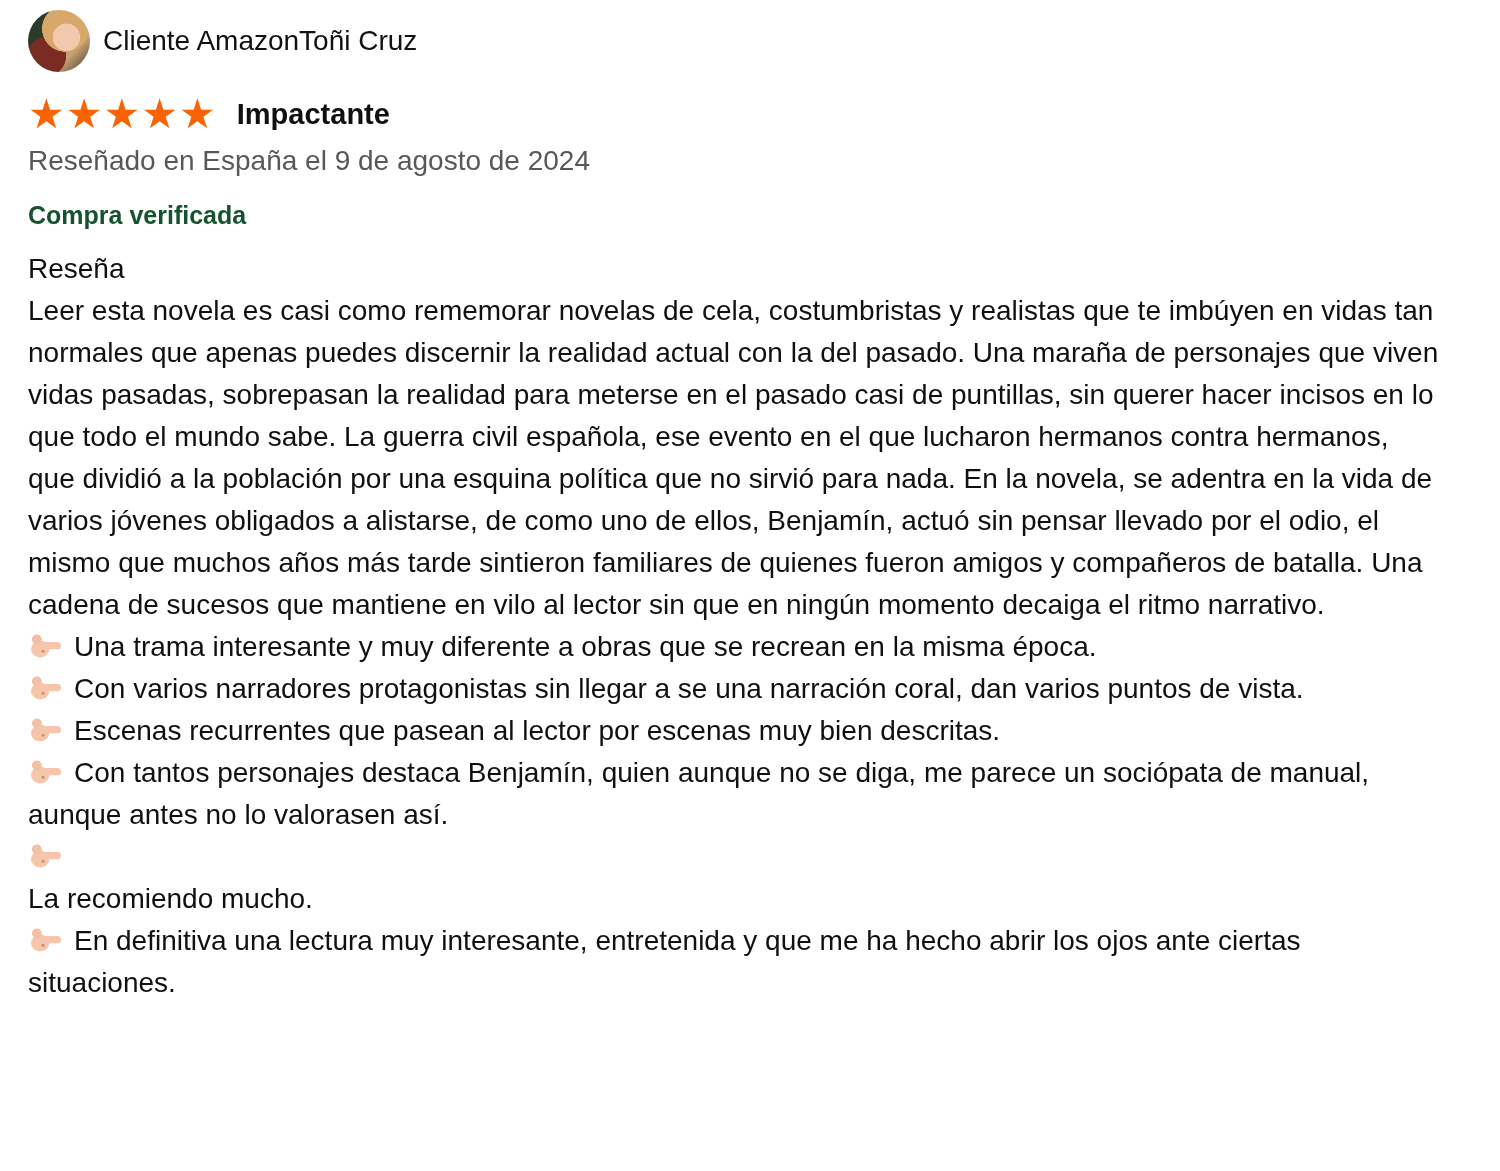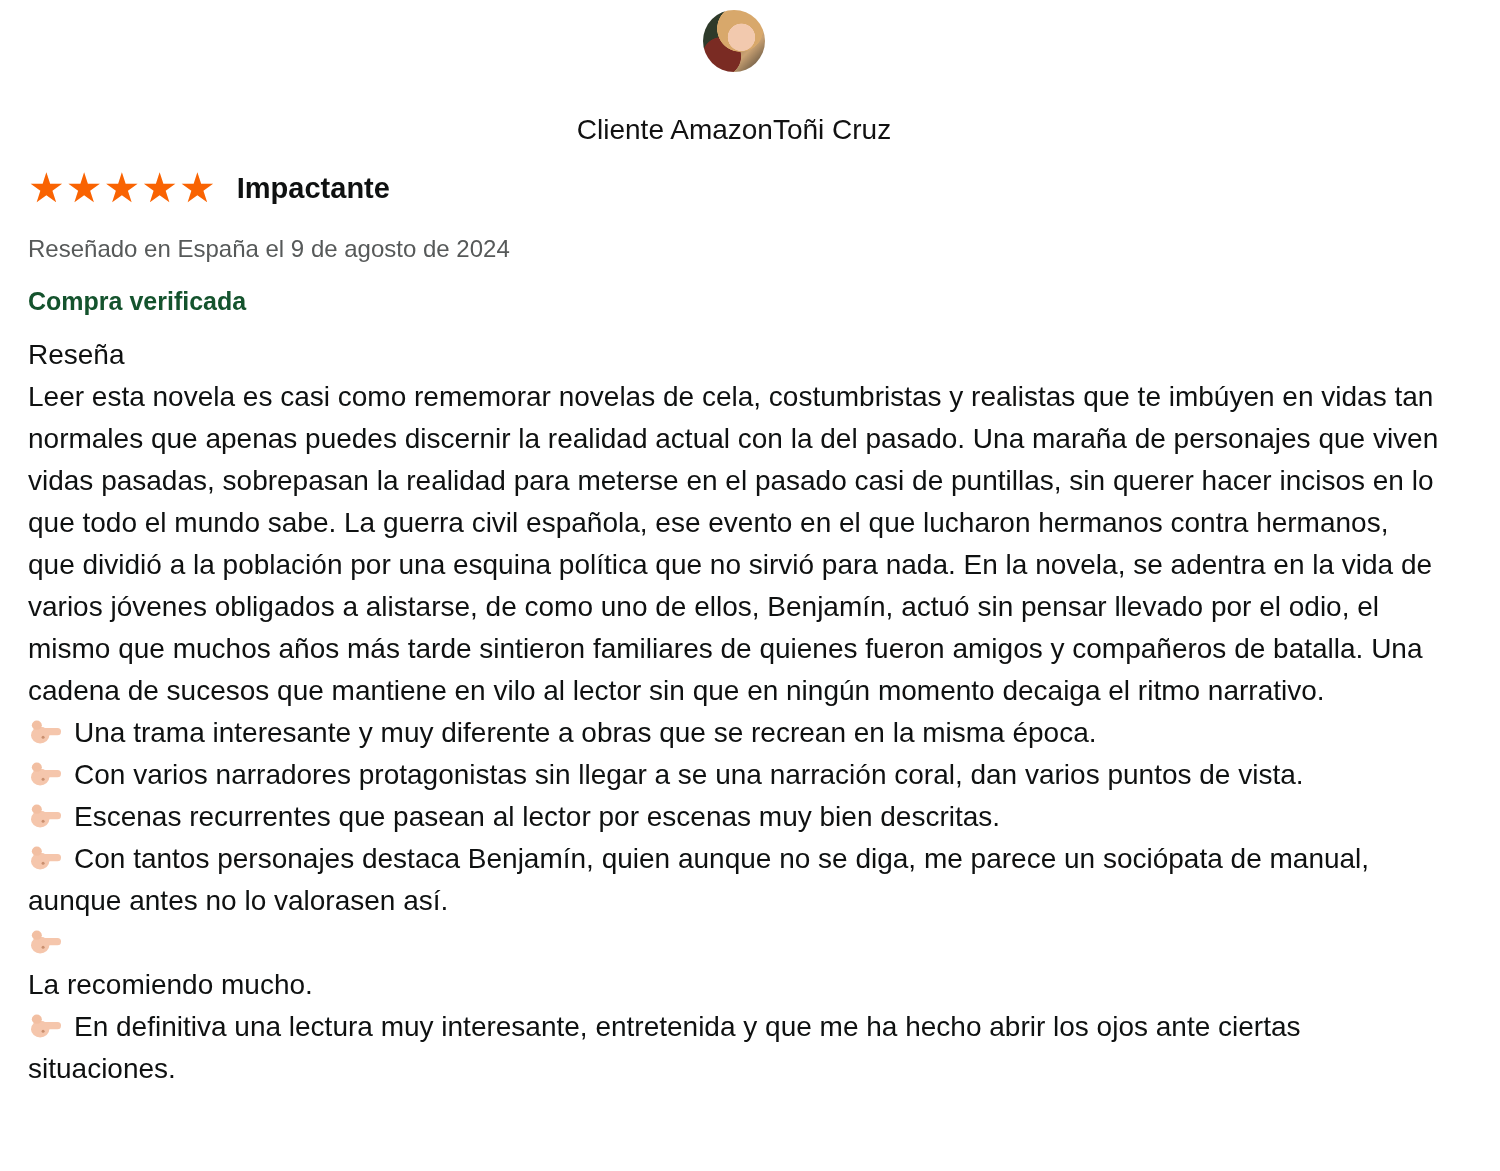--- a/index.html
+++ b/index.html
@@ -21,9 +21,8 @@
   .reviewer-row {
     display: flex;
     align-items: center;
-    gap: 42px;
+    gap: 13px;
     margin-top: 2px;
-    flex-direction: column;
   }
   .avatar {
     width: 62px;

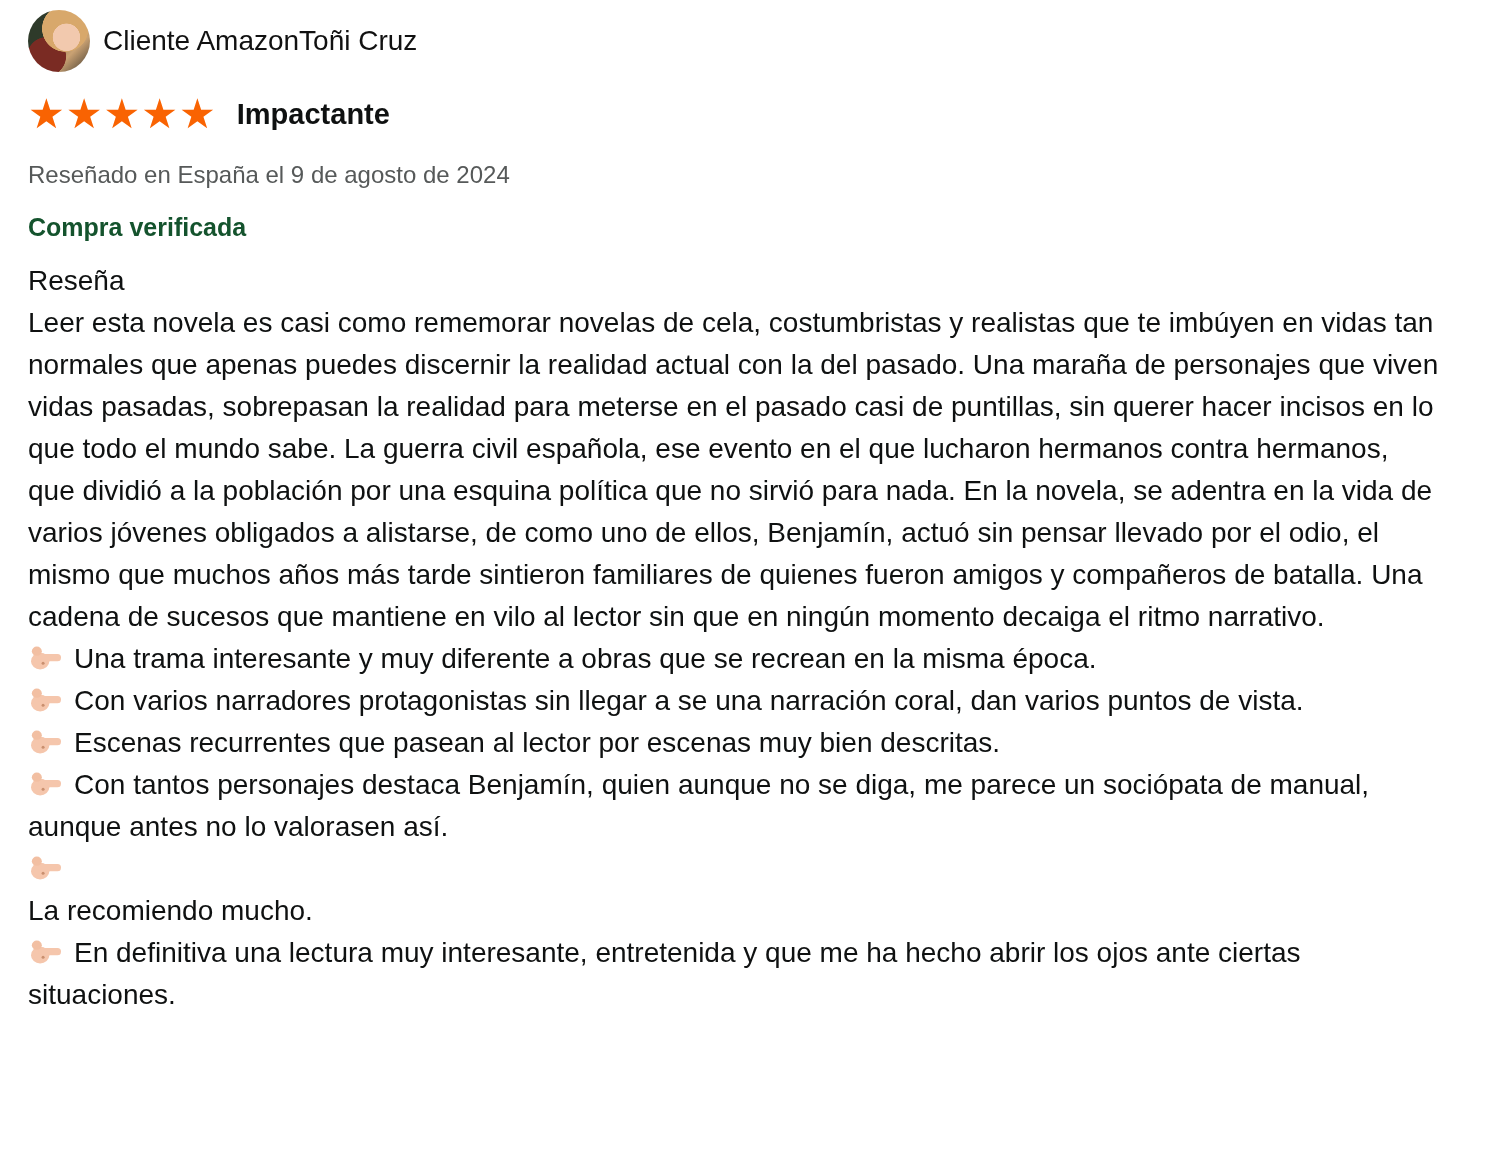--- a/index.html
+++ b/index.html
@@ -67,8 +67,8 @@
   }
   
   .review-date {
-    margin-top: 26px;
-    font-size: 24px;
+    margin-top: 10px;
+    font-size: 28px;
     color: #565959;
   }
   .verified-badge {

